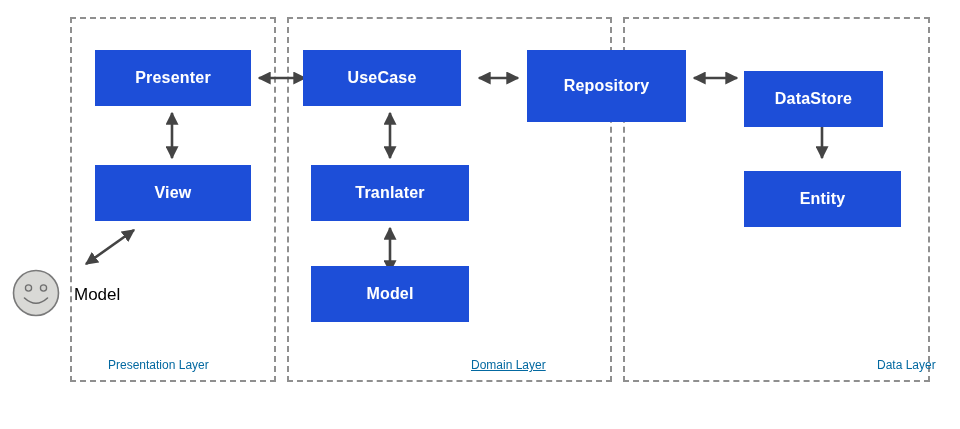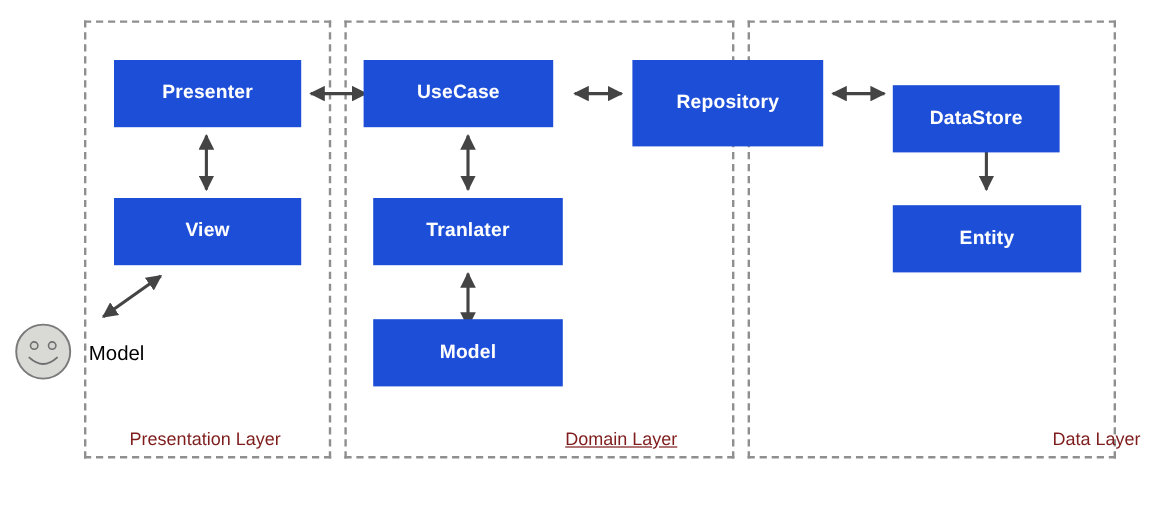--- a/index.html
+++ b/index.html
@@ -35,8 +35,8 @@
   }
   .layer-label {
     position: absolute;
-    font-size: 15px;
-    color: #7f1d1d;
+    font-size: 12px;
+    color: #0369a1;
     white-space: nowrap;
     font-family: "Liberation Sans", sans-serif;
   }

